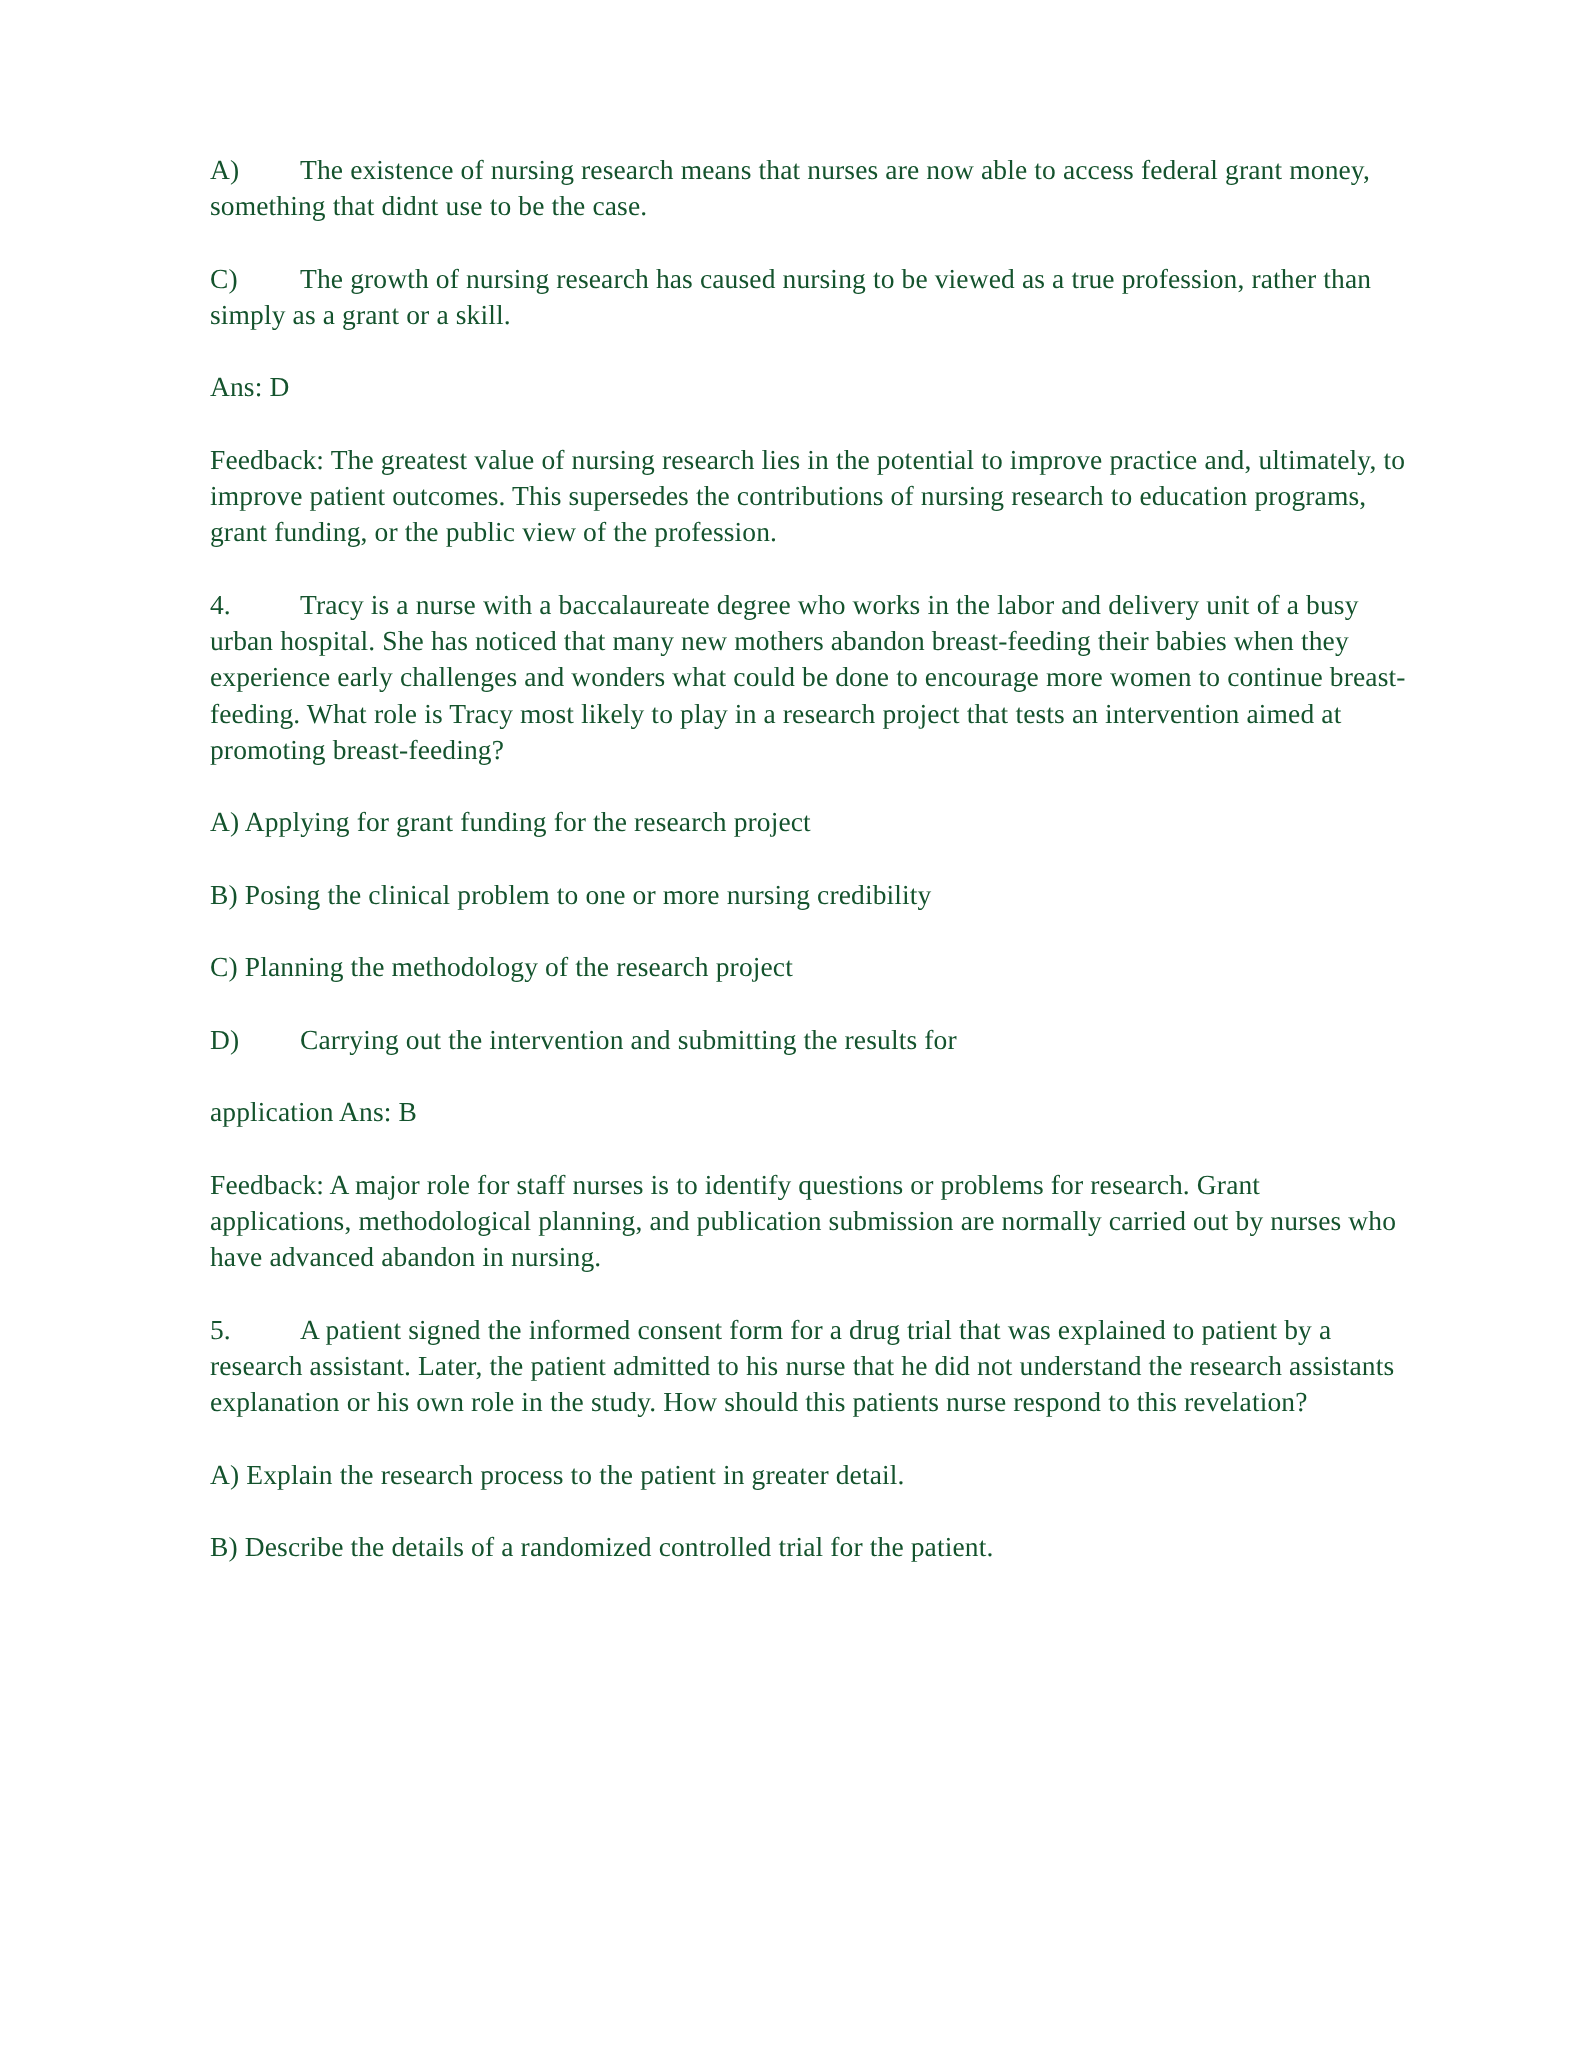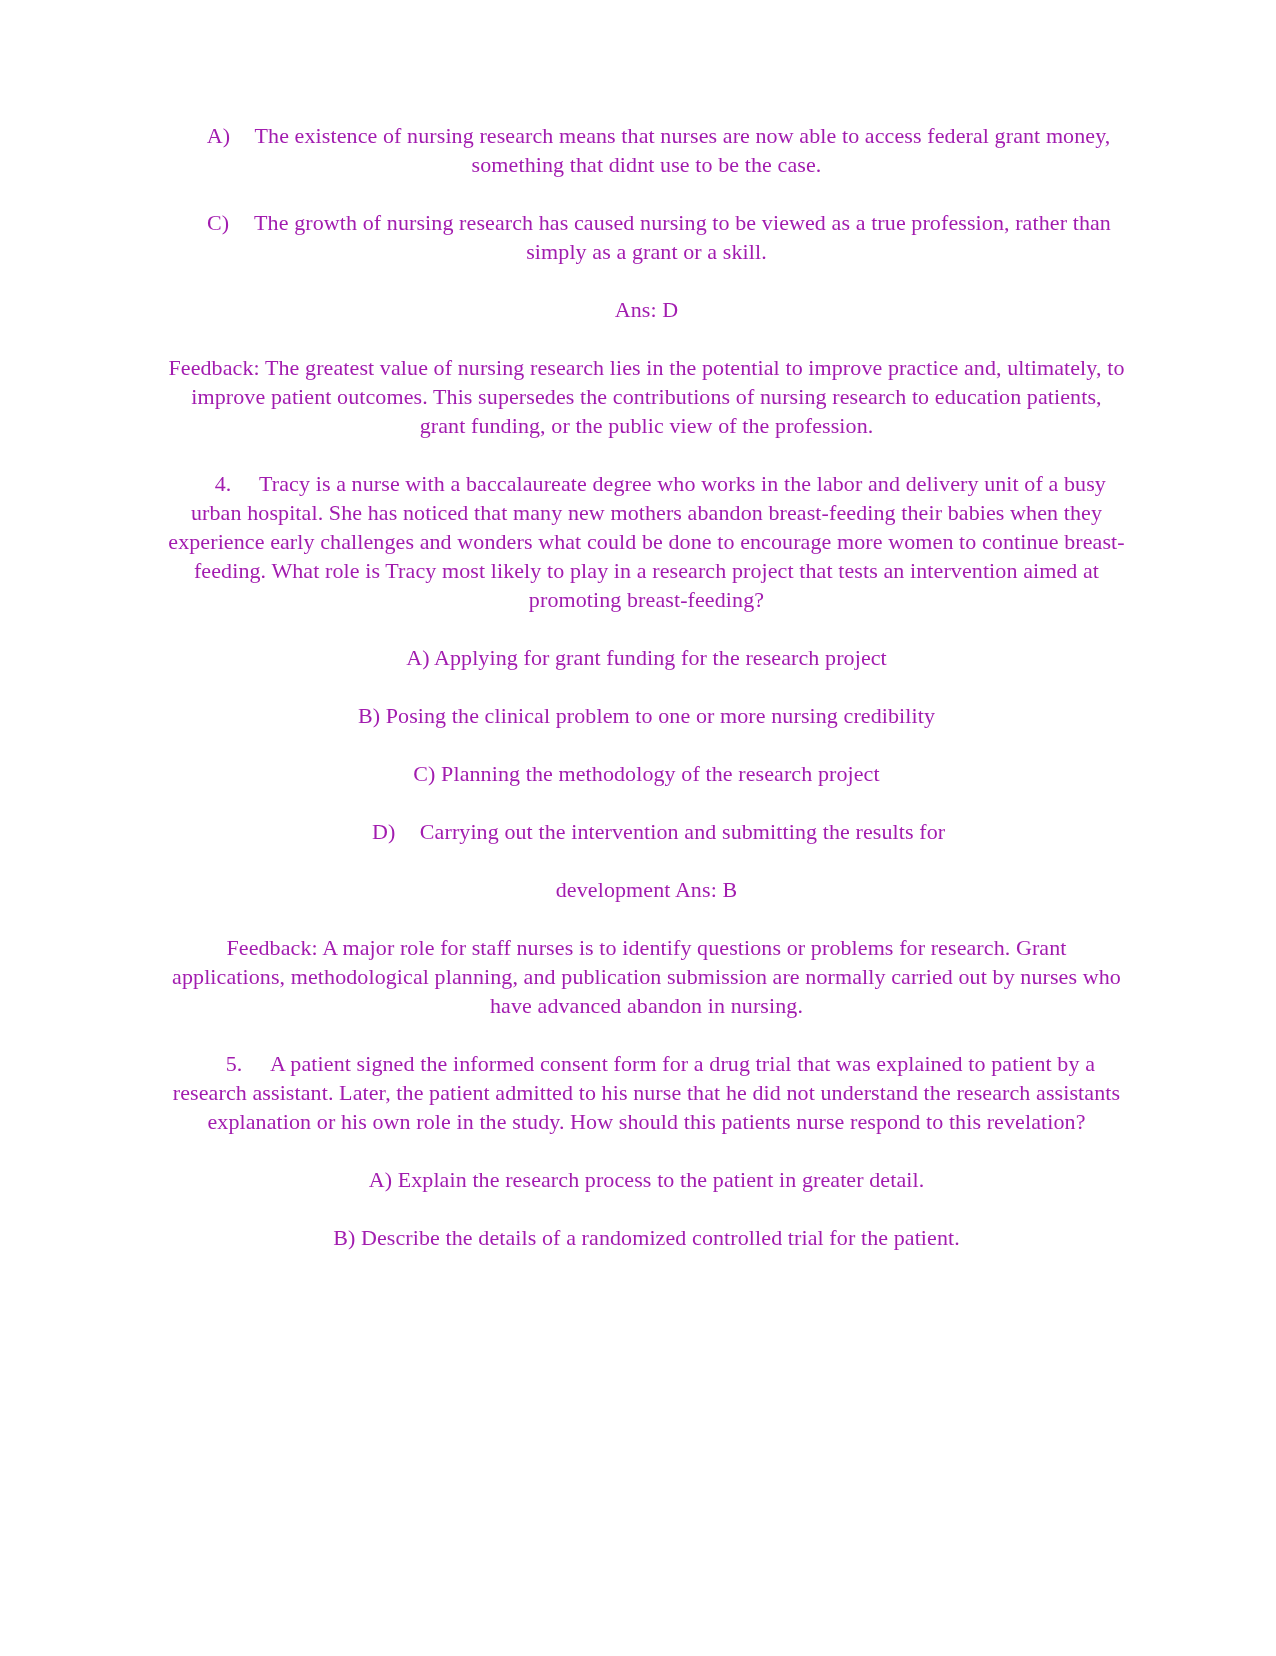--- a/index.html
+++ b/index.html
@@ -14,8 +14,7 @@
     background: #ffffff;
     overflow: hidden;
     font-family: "Liberation Serif", "DejaVu Serif", serif;
-    color: #a21caf;
-    text-align: center;
+    color: #14532d;
   }
   .text-block {
     position: absolute;

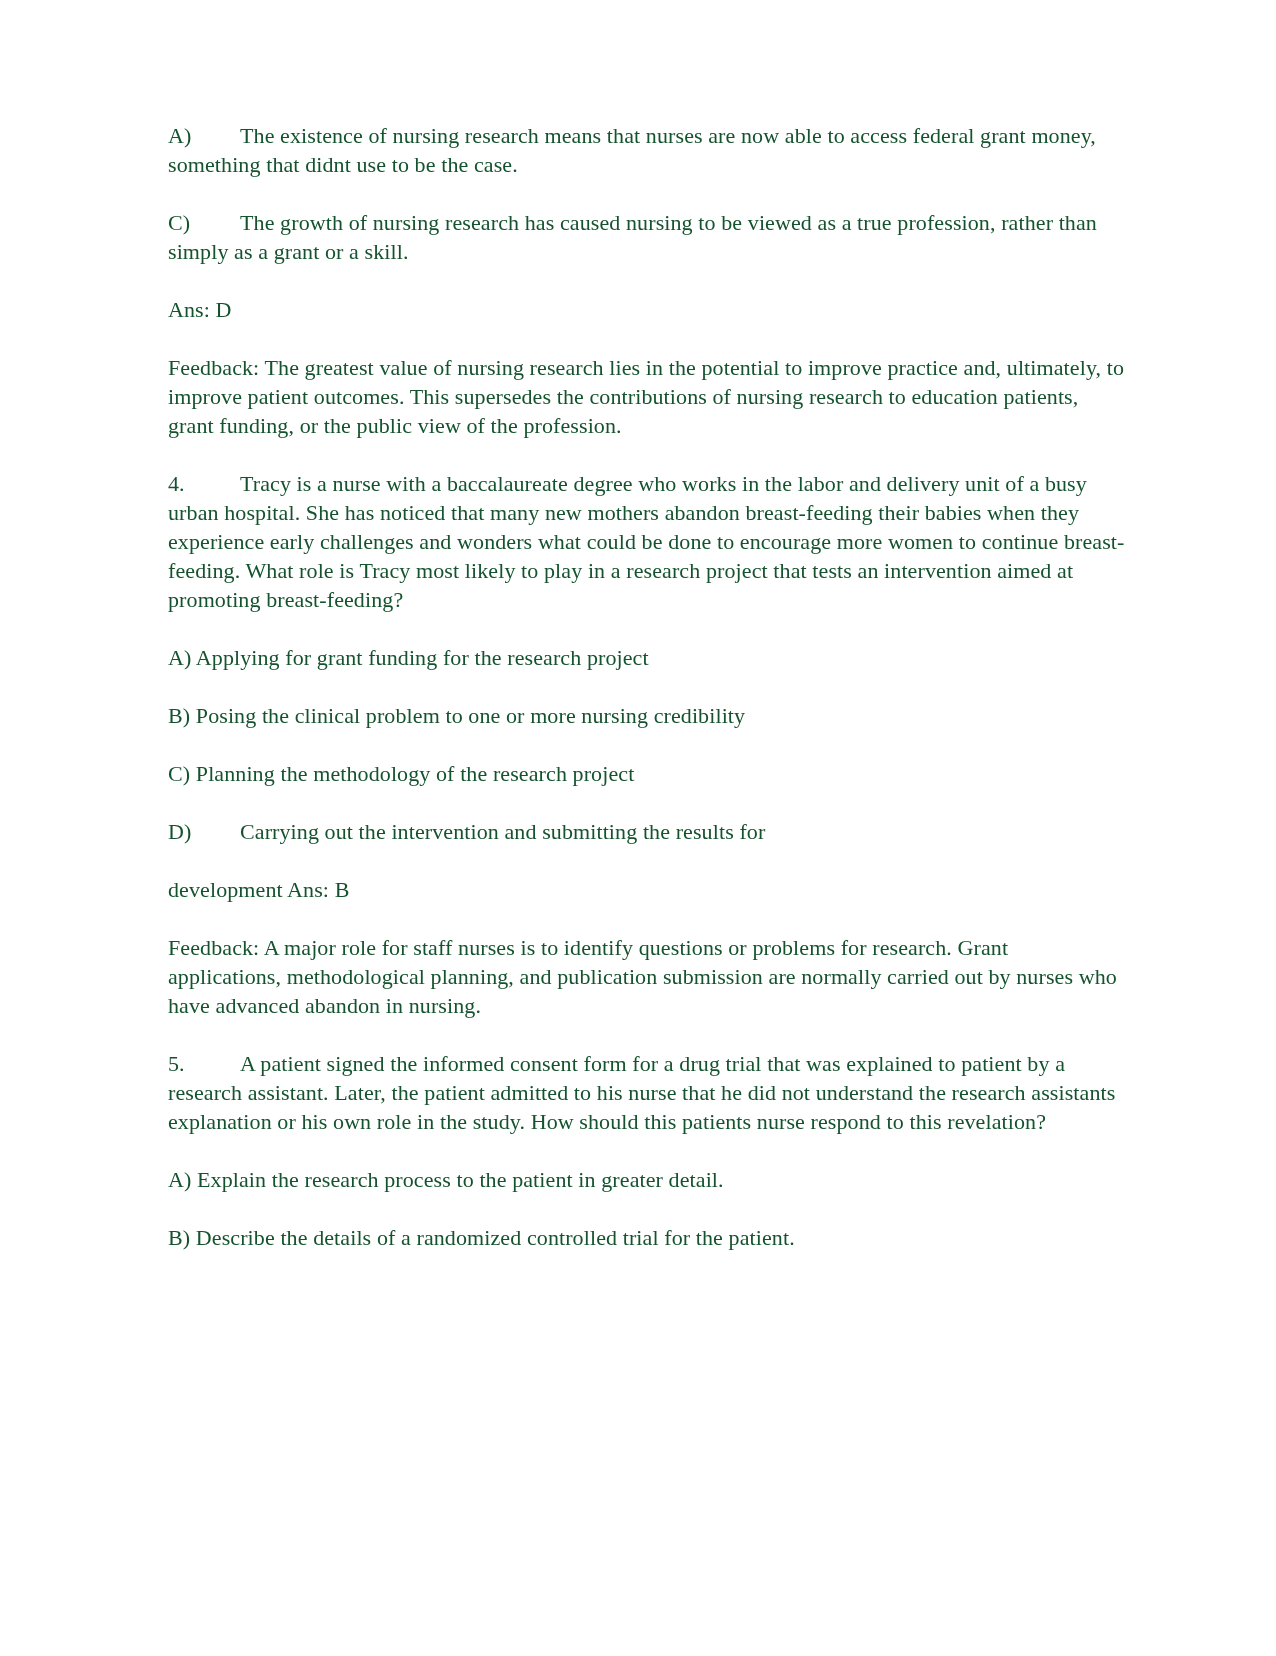--- a/index.html
+++ b/index.html
@@ -46,7 +46,7 @@
   <p><span class="plabel">A)</span><span>The existence of nursing research means that nurses are now able to access federal grant money, something that didnt use to be the case.</span></p>
       <p><span class="plabel">C)</span><span>The growth of nursing research has caused nursing to be viewed as a true profession, rather than simply as a grant or a skill.</span></p>
       <p>Ans: D</p>
-      <p>Feedback: The greatest value of nursing research lies in the potential to improve practice and, ultimately, to improve patient outcomes. This supersedes the contributions of nursing research to education patients, grant funding, or the public view of the profession.</p>
+      <p>Feedback: The greatest value of nursing research lies in the potential to improve practice and, ultimately, to improve patient outcomes. This supersedes the contributions of nursing research to education programs, grant funding, or the public view of the profession.</p>
       <p><span class="plabel">4.</span><span>Tracy is a nurse with a baccalaureate degree who works in the labor and delivery unit of a busy urban hospital. She has noticed that many new mothers abandon breast-feeding their babies when they experience early challenges and wonders what could be done to encourage more women to continue breast-feeding. What role is Tracy most likely to play in a research project that tests an intervention aimed at promoting breast-feeding?</span></p>
       <p>A) Applying for grant funding for the research project</p>
       <p>B) Posing the clinical problem to one or more nursing credibility</p>

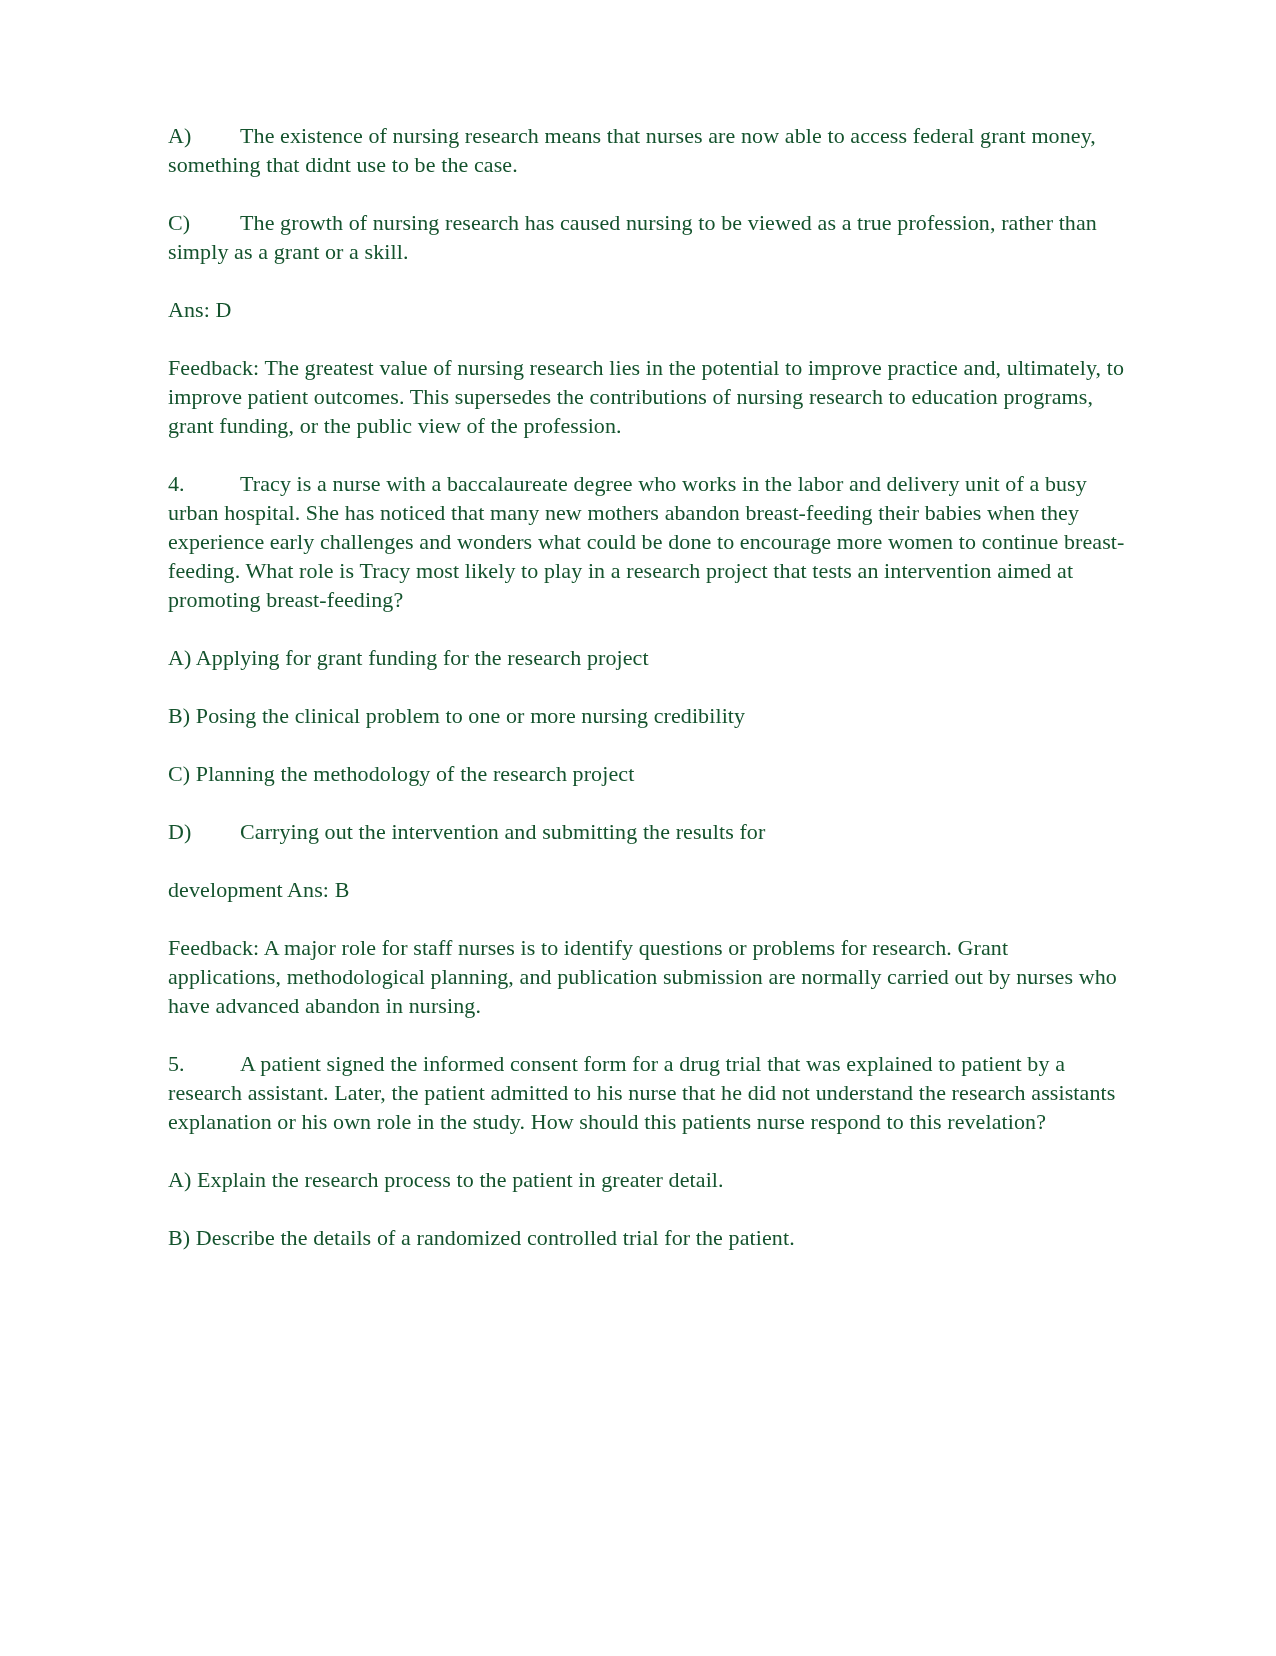--- a/index.html
+++ b/index.html
@@ -52,7 +52,7 @@
       <p>B) Posing the clinical problem to one or more nursing credibility</p>
       <p>C) Planning the methodology of the research project</p>
       <p><span class="plabel">D)</span><span>Carrying out the intervention and submitting the results for</span></p>
-      <p>development Ans: B</p>
+      <p>application Ans: B</p>
       <p>Feedback: A major role for staff nurses is to identify questions or problems for research. Grant applications, methodological planning, and publication submission are normally carried out by nurses who have advanced abandon in nursing.</p>
       <p><span class="plabel">5.</span><span>A patient signed the informed consent form for a drug trial that was explained to patient by a research assistant. Later, the patient admitted to his nurse that he did not understand the research assistants explanation or his own role in the study. How should this patients nurse respond to this revelation?</span></p>
       <p>A) Explain the research process to the patient in greater detail.</p>

